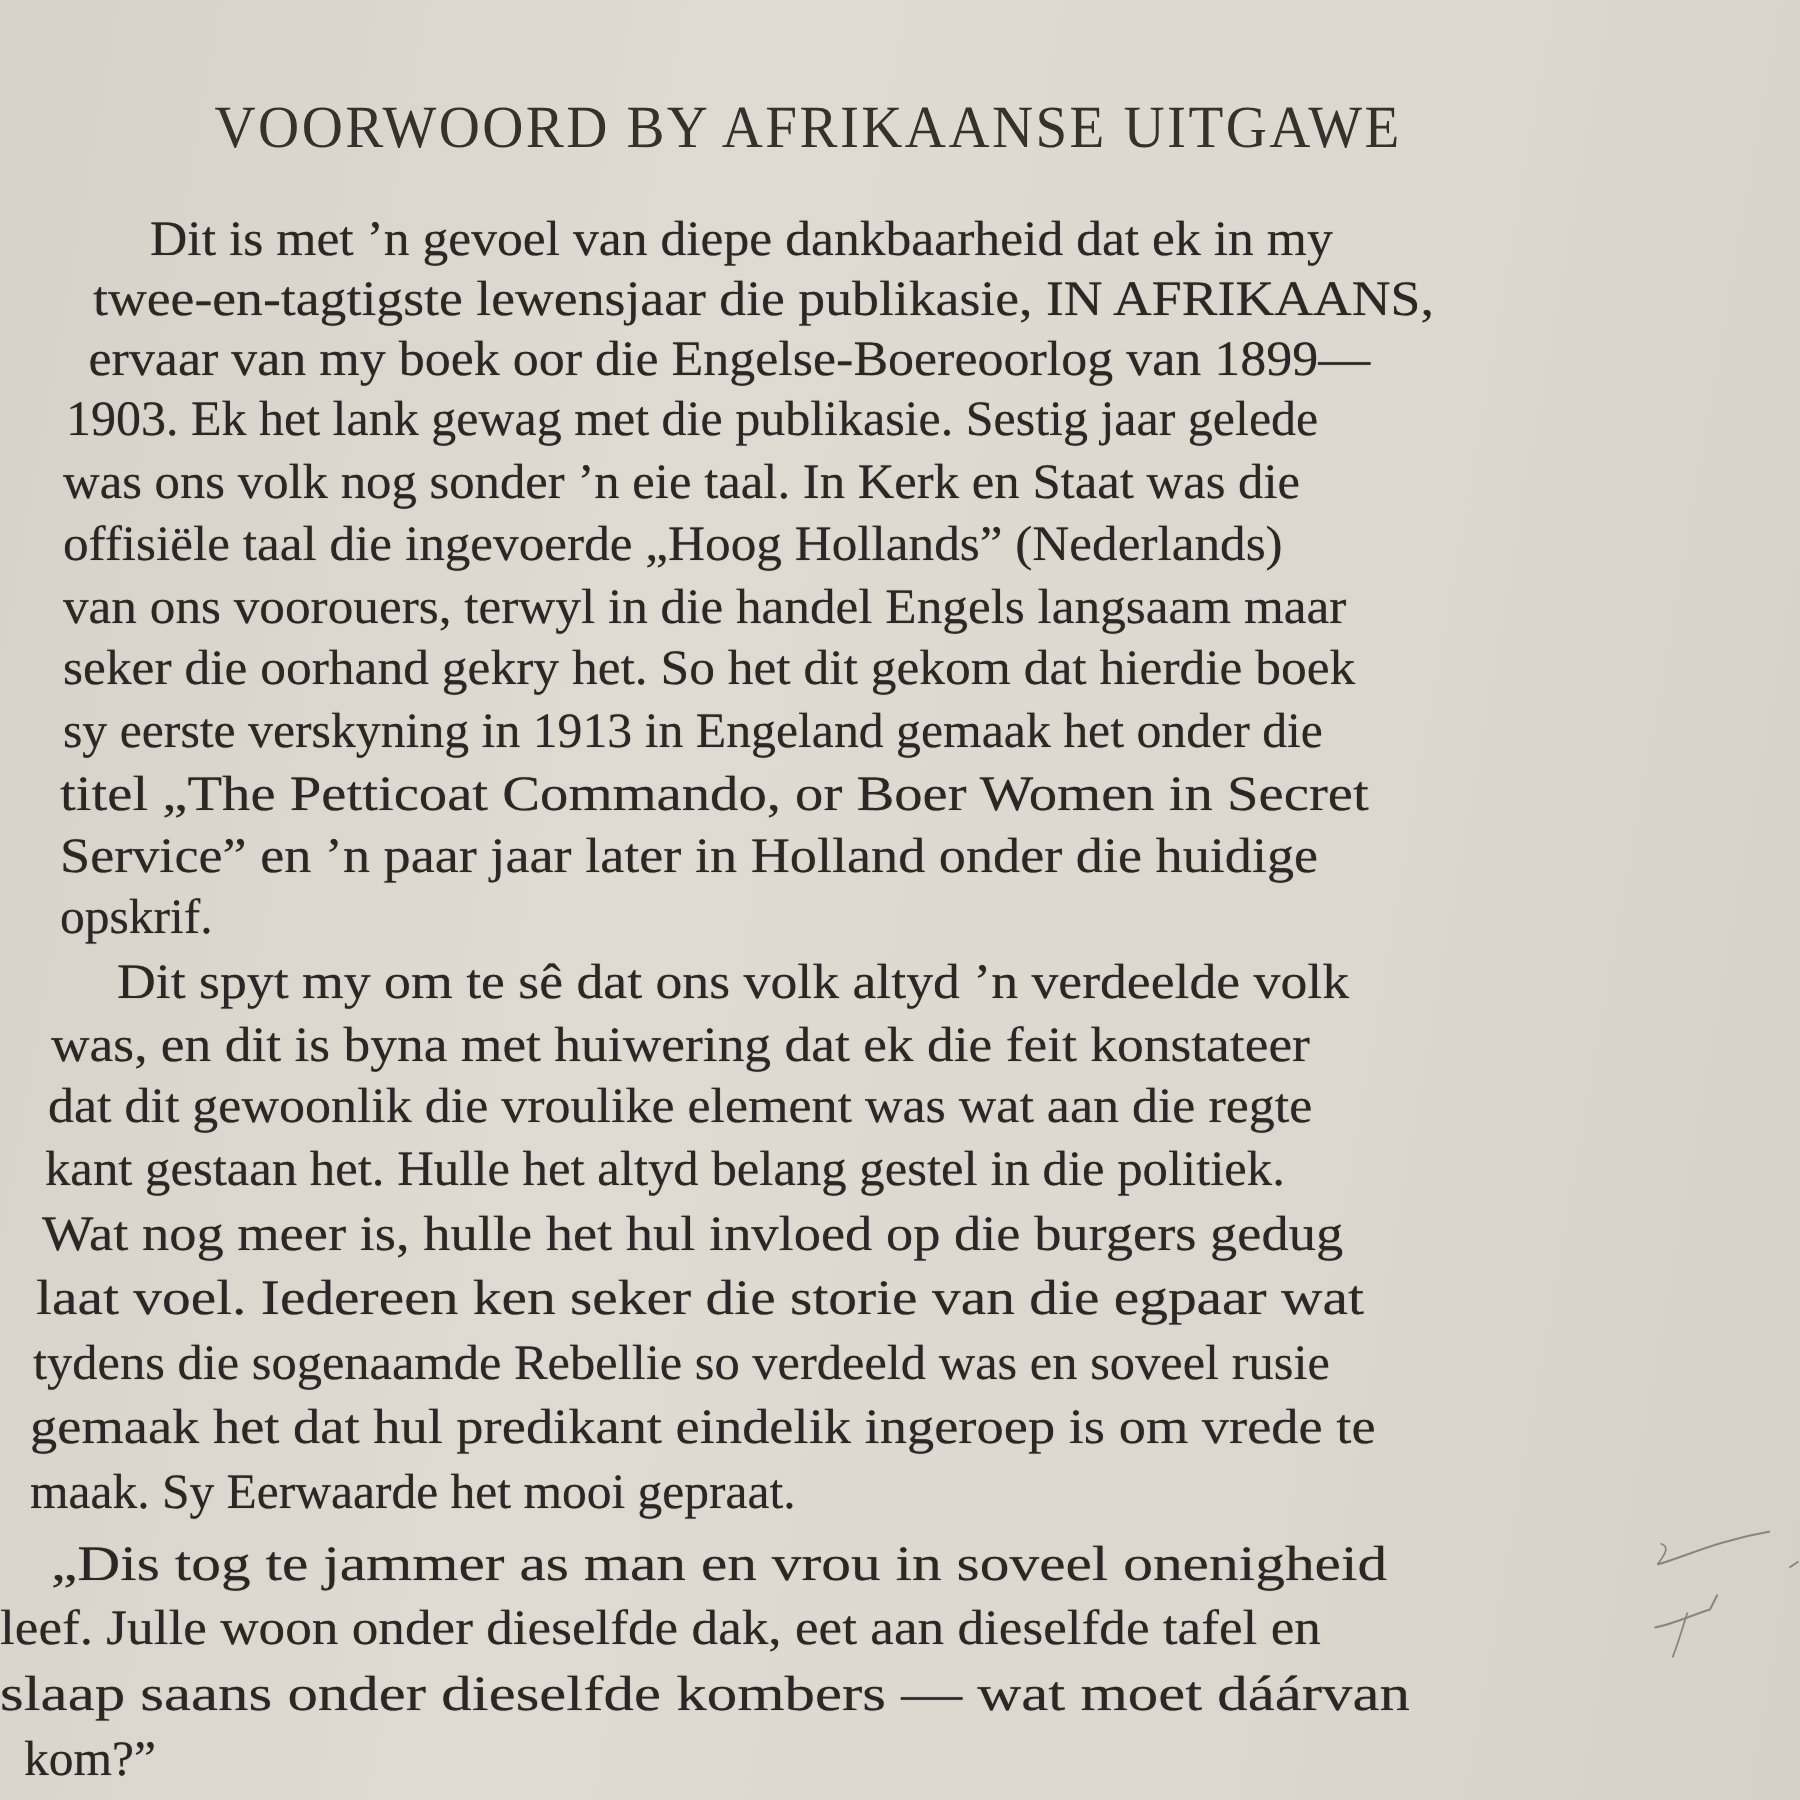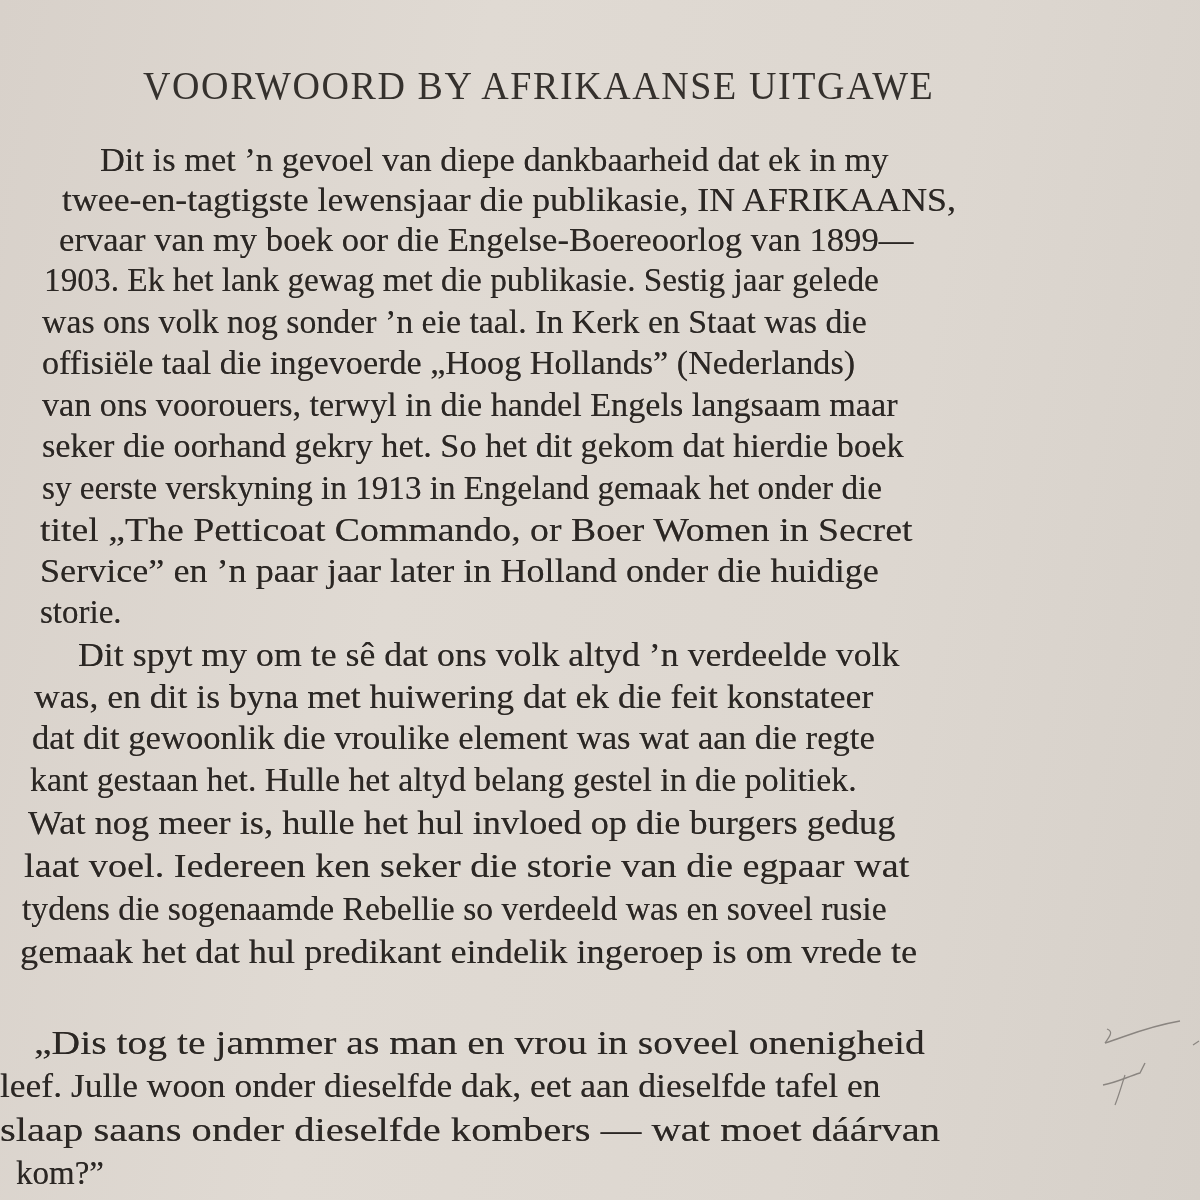--- a/index.html
+++ b/index.html
@@ -69,7 +69,7 @@
   <div class="line" style="left:42px; top:470px; transform:scaleX(1.005);">sy eerste verskyning in 1913 in Engeland gemaak het onder die</div>
   <div class="line" style="left:40px; top:512px; transform:scaleX(1.145);">titel „The Petticoat Commando, or Boer Women in Secret</div>
   <div class="line" style="left:40px; top:553px; transform:scaleX(1.095);">Service” en ’n paar jaar later in Holland onder die huidige</div>
-  <div class="line" style="left:40px; top:594px;">storie.</div>
+  <div class="line" style="left:40px; top:594px;">opskrif.</div>
 
   <div class="line" style="left:78px; top:637px; transform:scaleX(1.085);">Dit spyt my om te sê dat ons volk altyd ’n verdeelde volk</div>
   <div class="line" style="left:34px; top:679px; transform:scaleX(1.08);">was, en dit is byna met huiwering dat ek die feit konstateer</div>

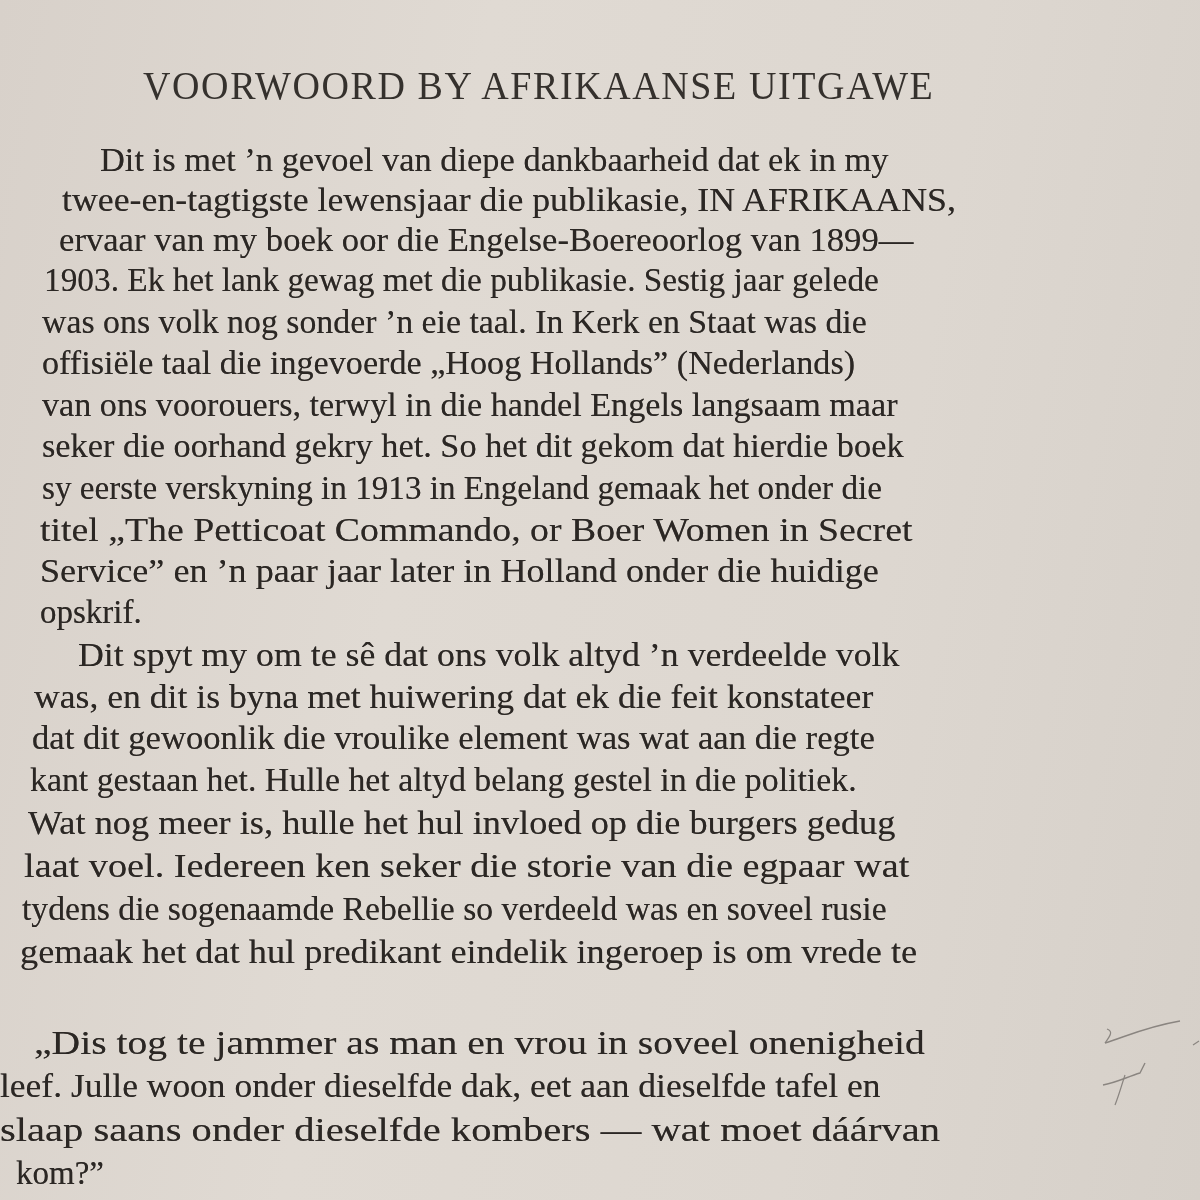--- a/index.html
+++ b/index.html
@@ -79,6 +79,7 @@
   <div class="line" style="left:24px; top:848px; transform:scaleX(1.16);">laat voel. Iedereen ken seker die storie van die egpaar wat</div>
   <div class="line" style="left:22px; top:891px; transform:scaleX(1.02);">tydens die sogenaamde Rebellie so verdeeld was en soveel rusie</div>
   <div class="line" style="left:20px; top:934px; transform:scaleX(1.1);">gemaak het dat hul predikant eindelik ingeroep is om vrede te</div>
+  <div class="line" style="left:20px; top:977px;">maak. Sy Eerwaarde het mooi gepraat.</div>
 
   <div class="line" style="left:34px; top:1025px; transform:scaleX(1.2);">„Dis tog te jammer as man en vrou in soveel onenigheid</div>
   <div class="line" style="left:0px; top:1068px; transform:scaleX(1.075);">leef. Julle woon onder dieselfde dak, eet aan dieselfde tafel en</div>

